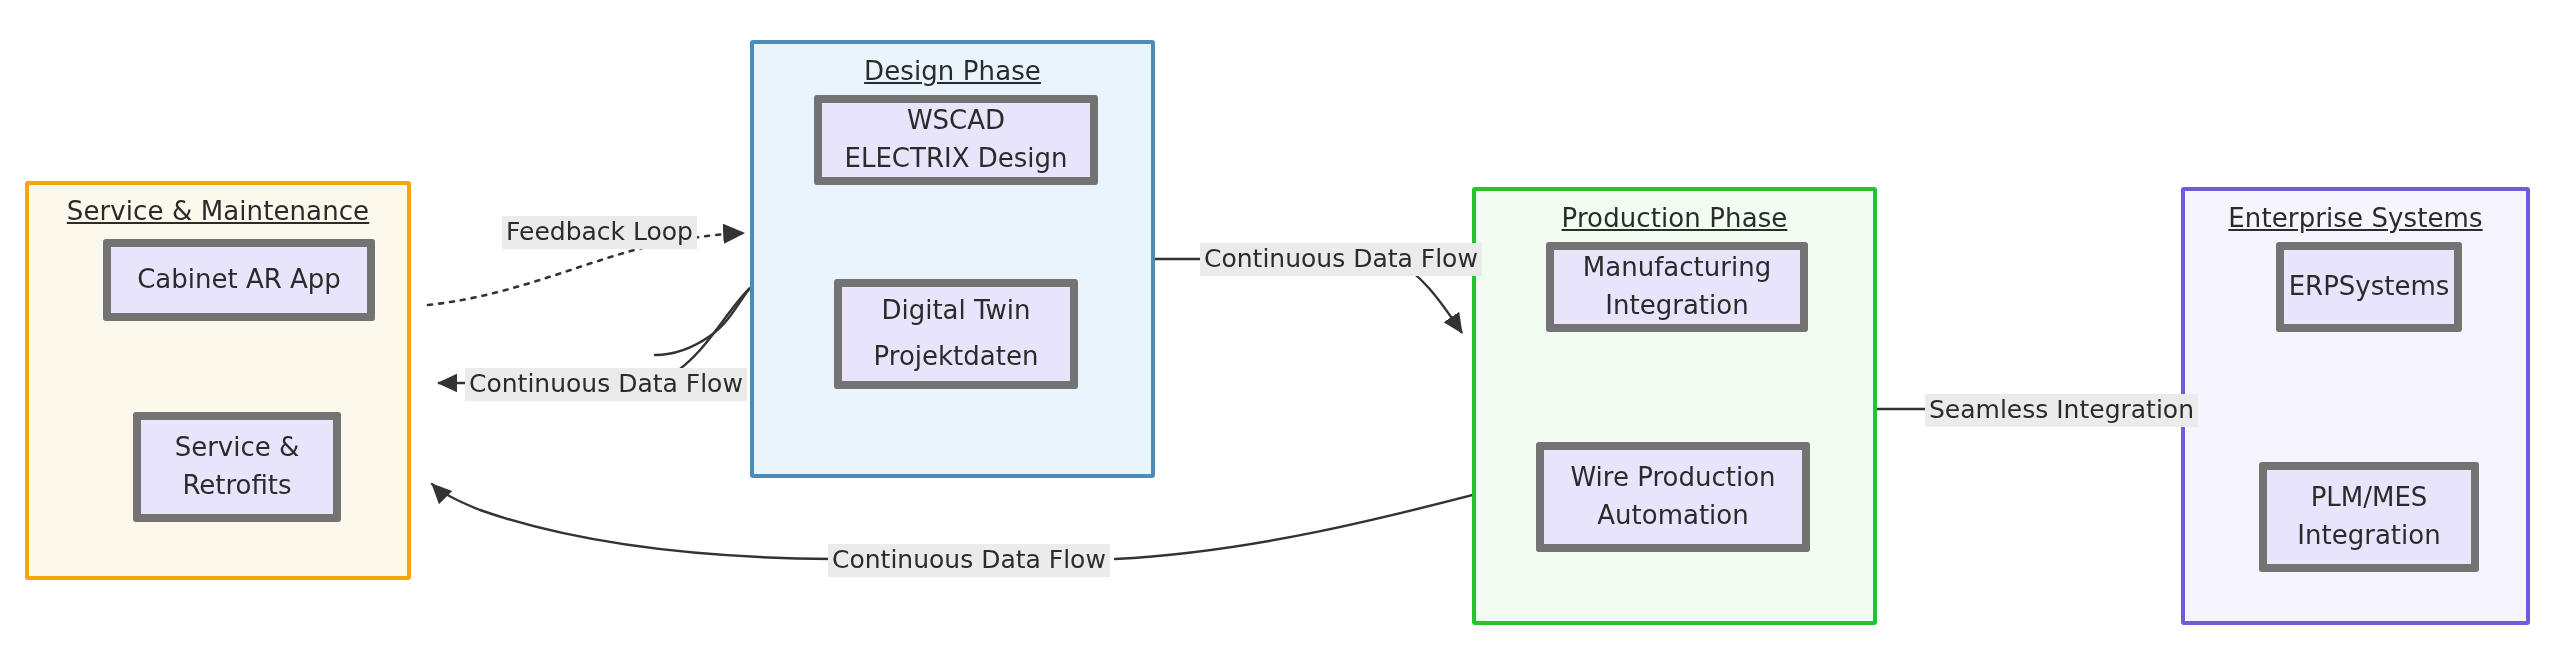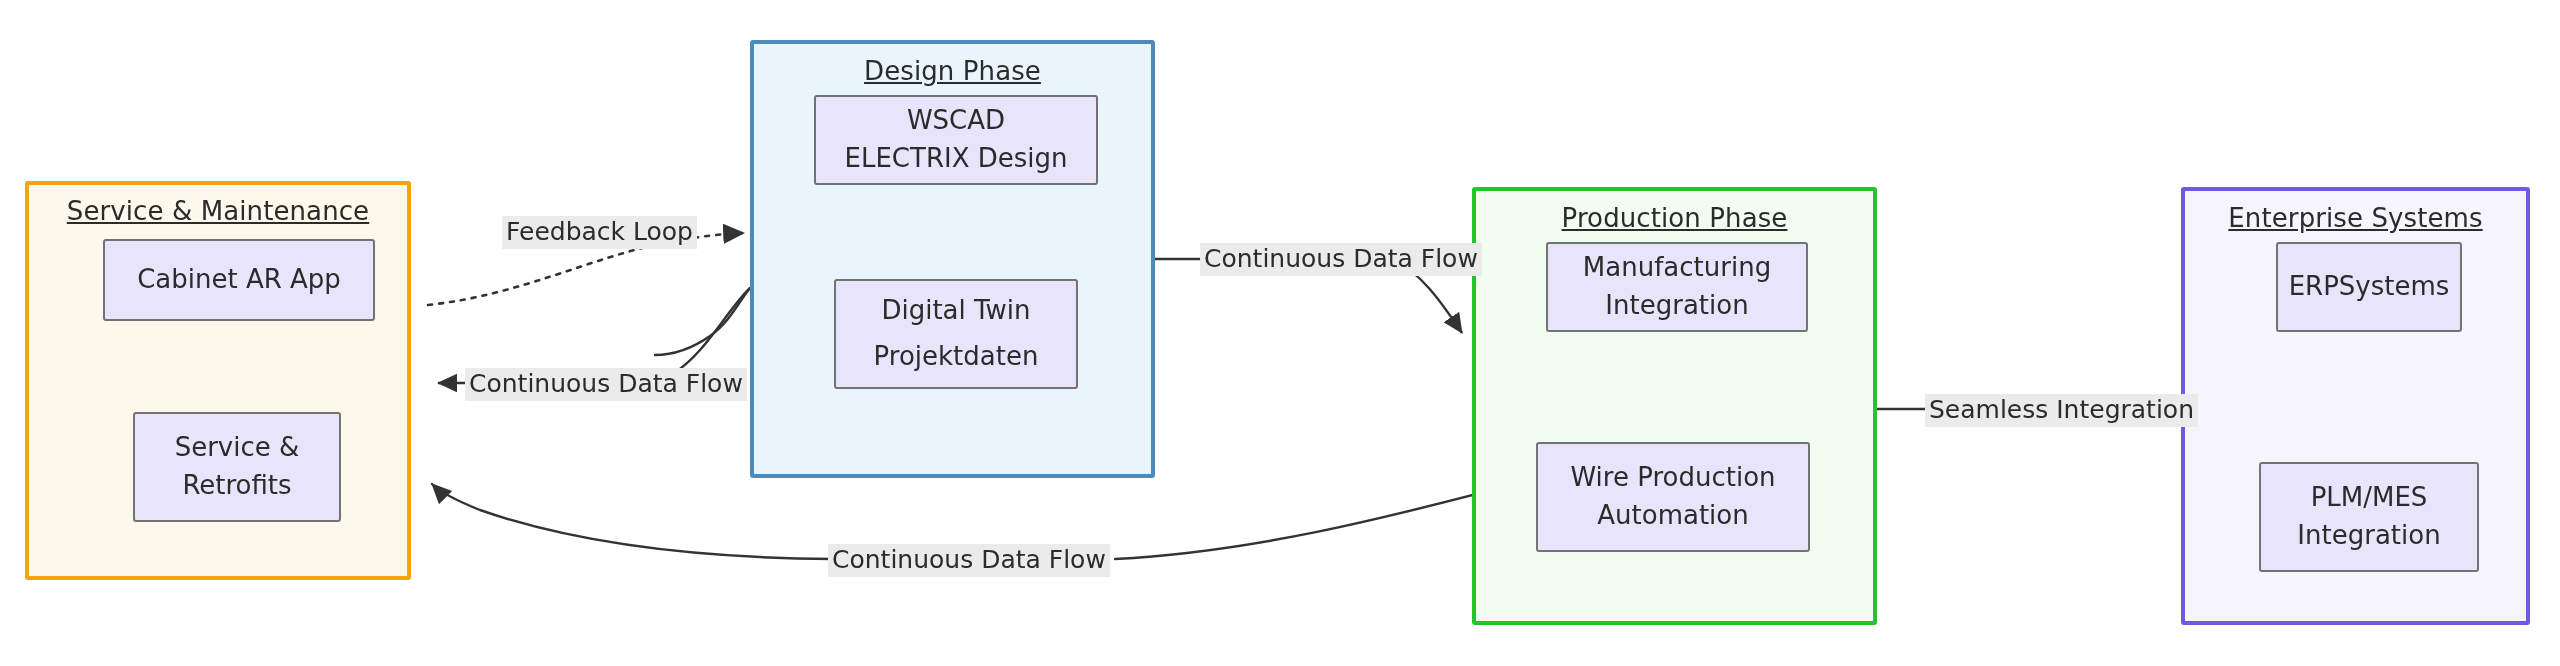--- a/index.html
+++ b/index.html
@@ -47,7 +47,7 @@
     position: absolute;
     box-sizing: border-box;
     background: #e8e4fb;
-    border: 2px solid #737373;
+    border: 8px solid #737373;
     border-radius: 3px;
     display: flex;
     align-items: center;

